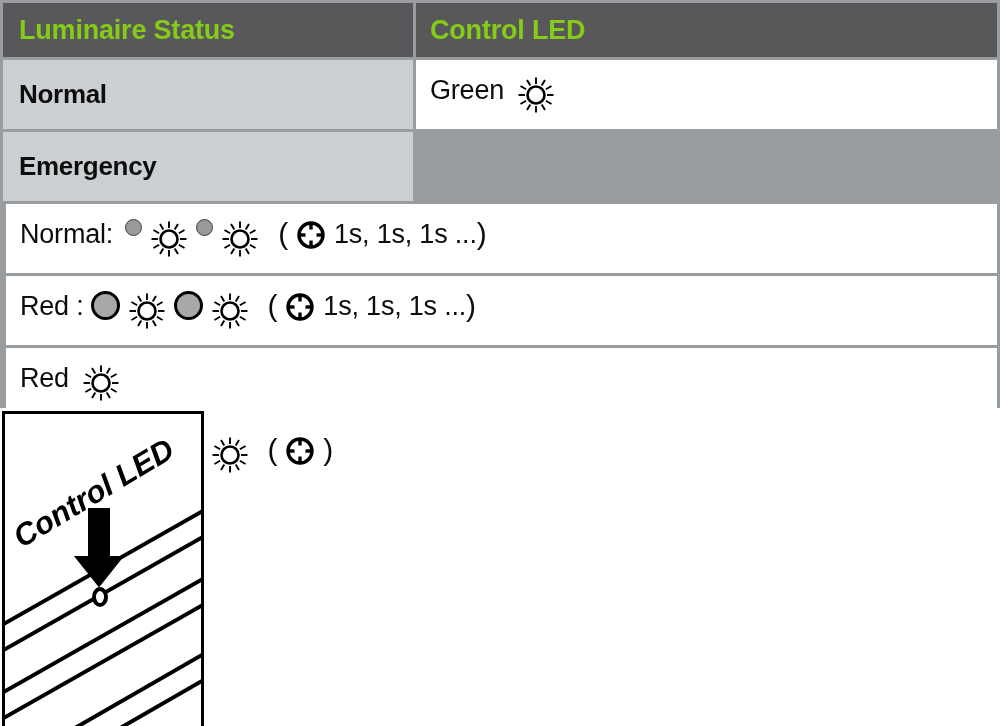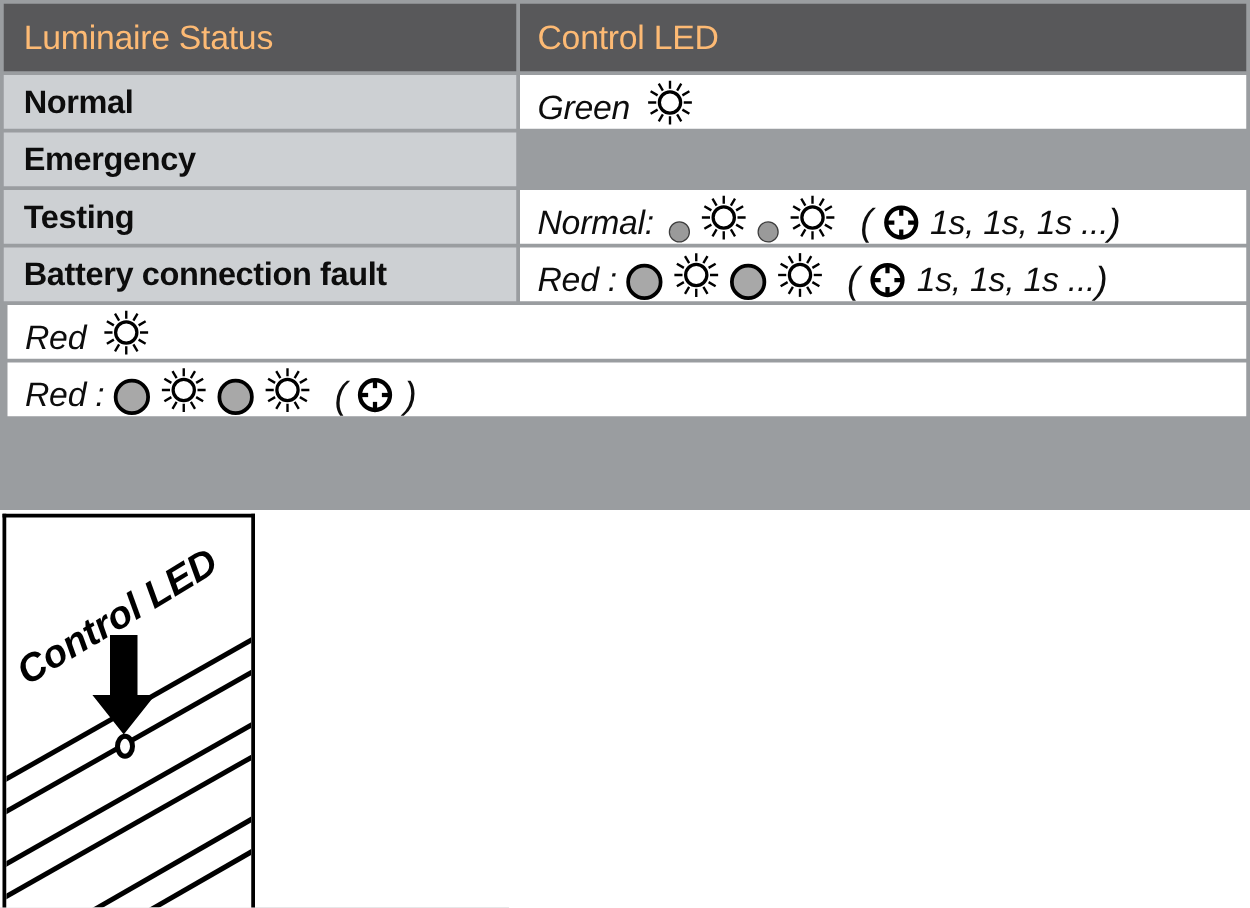--- a/index.html
+++ b/index.html
@@ -60,9 +60,9 @@
   }
   .header-row { height: 54px; }
   .header-text {
-    color: #fdba74;
+    color: #84cc16;
     font-size: 27px;
-    font-weight: normal;
+    font-weight: bold;
     letter-spacing: -0.2px;
   }
 

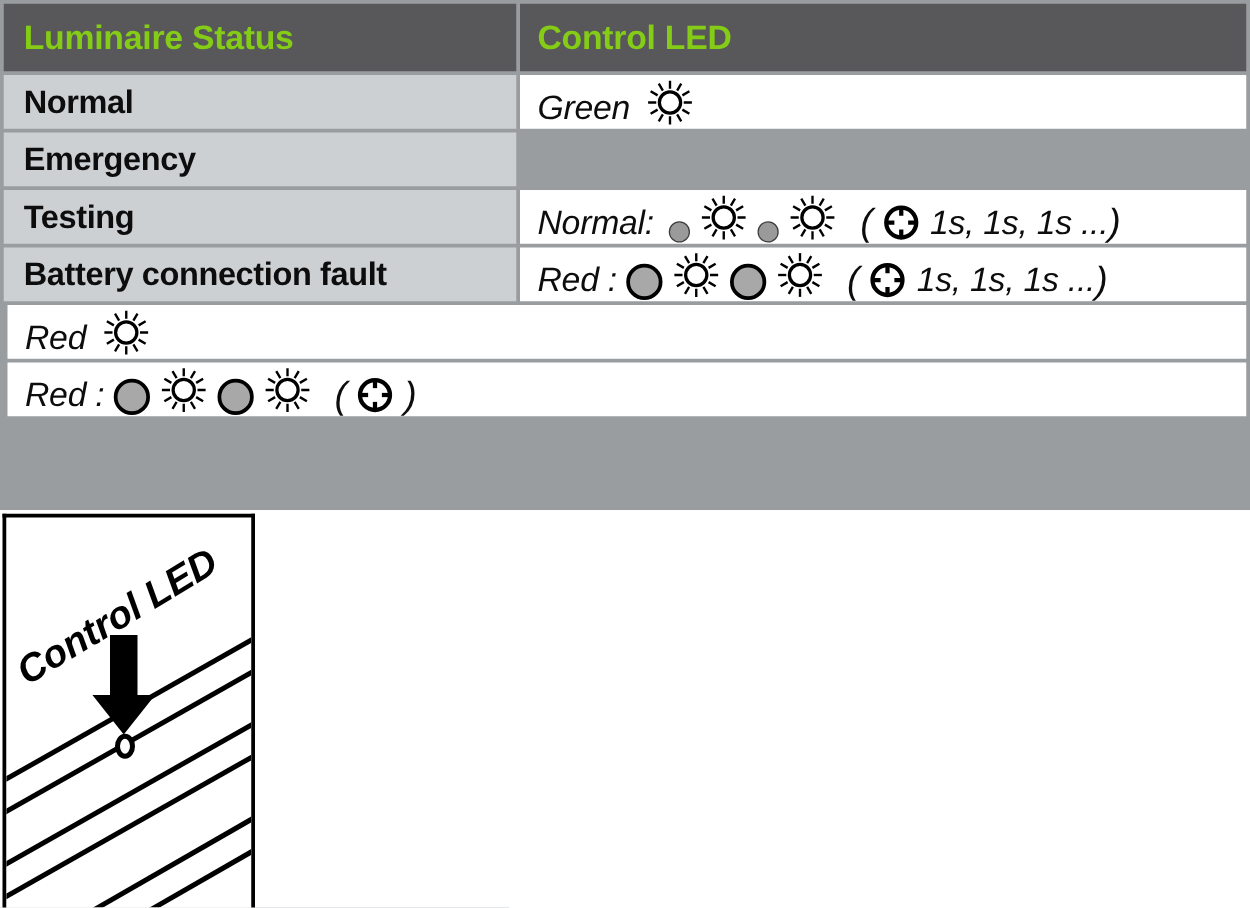--- a/index.html
+++ b/index.html
@@ -30,7 +30,7 @@
   .trow {
     display: flex;
     width: 100%;
-    height: 43px;
+    height: 69px;
     margin-bottom: 3px;
   }
   .trow:last-child { margin-bottom: 0; }

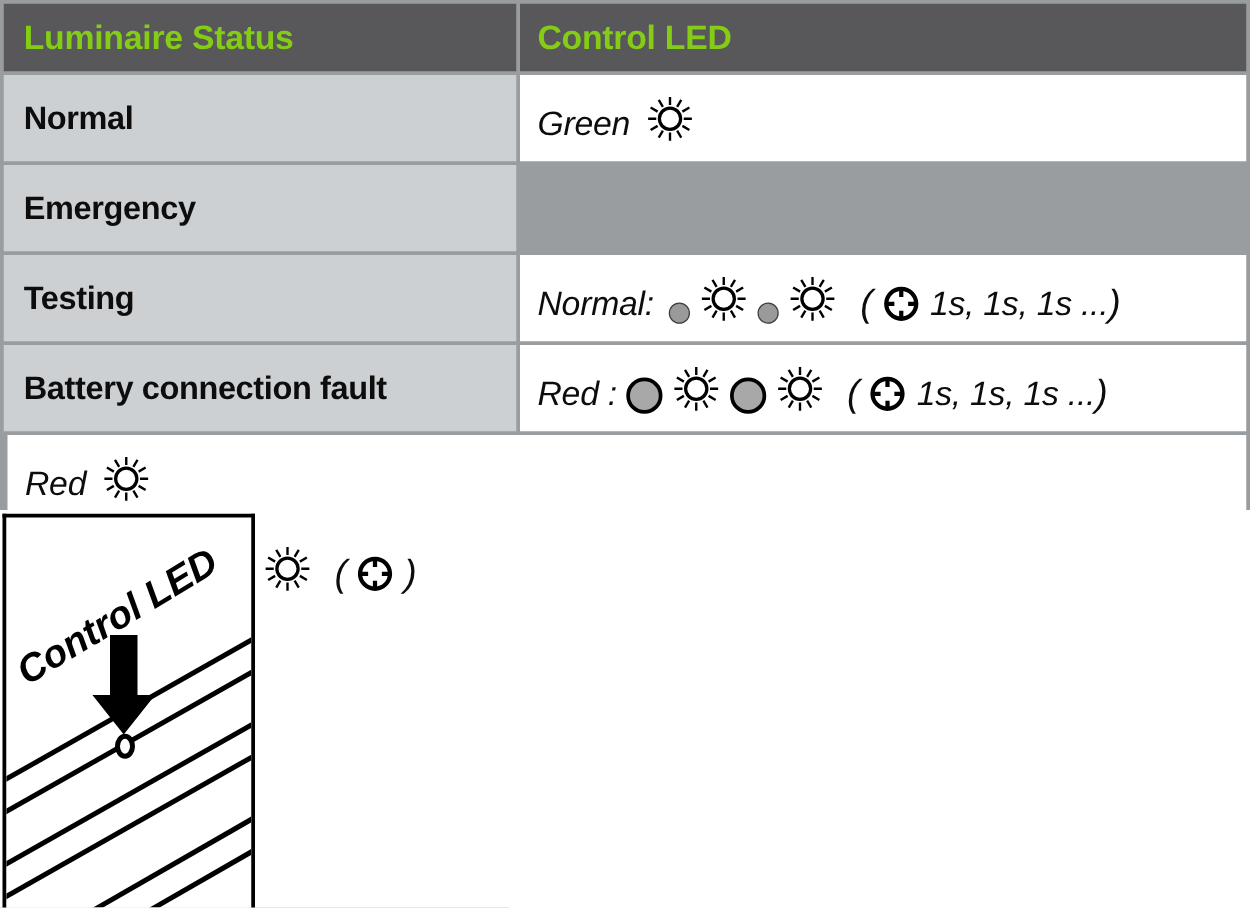--- a/index.html
+++ b/index.html
@@ -83,9 +83,8 @@
   }
   .led-seq {
     display: flex;
-    align-items: flex-end;
+    align-items: flex-start;
     white-space: nowrap;
-    font-style: italic;
   }
   .sp-sm { width: 7px; flex: 0 0 7px; }
   .sp-md { width: 12px; flex: 0 0 12px; }

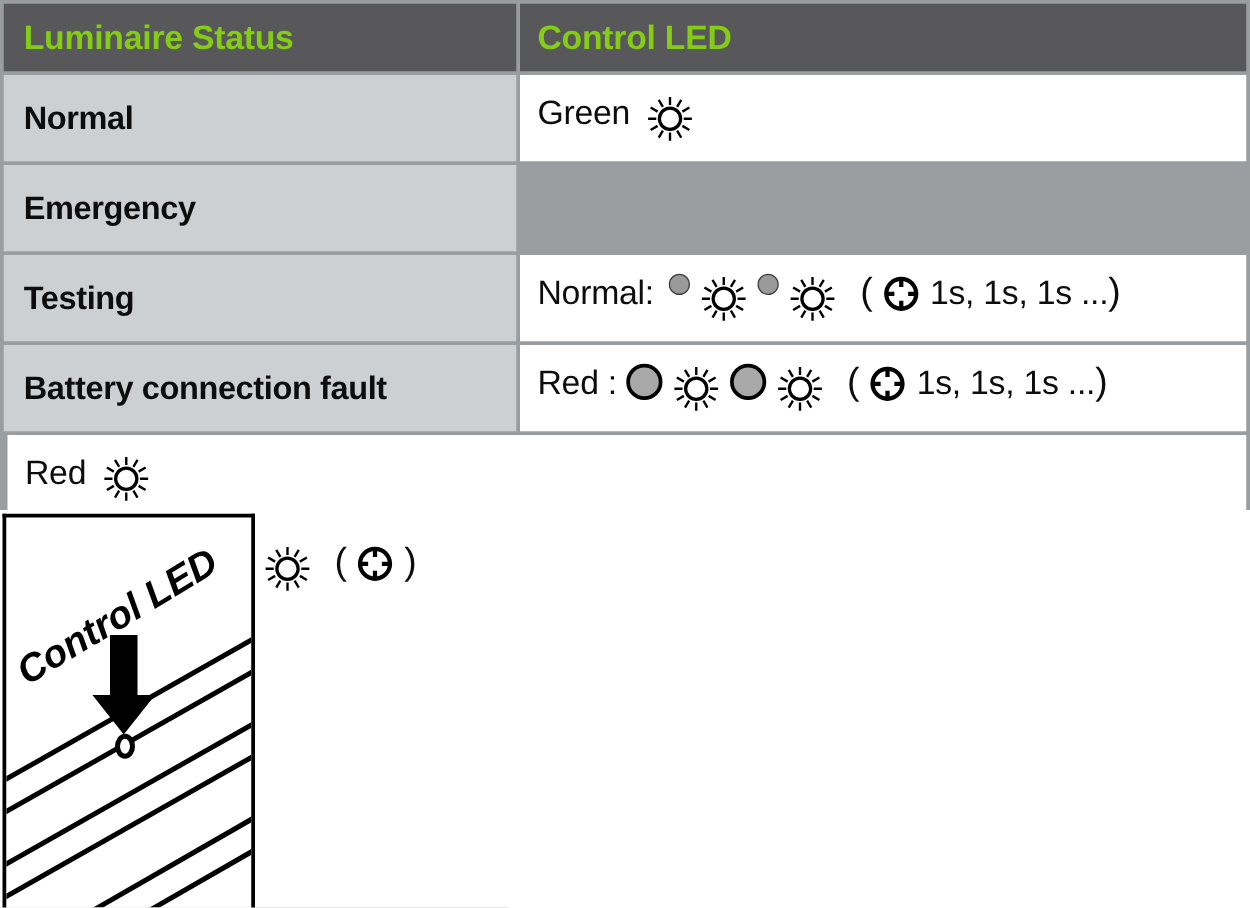--- a/index.html
+++ b/index.html
@@ -207,9 +207,6 @@
   </div>
 
   <div class="trow">
-    <div class="cell-left">
-      <span class="status-label">Testing</span>
-    </div>
     <div class="cell-right">
       <div class="led-seq">
         <span class="led-text">Normal:</span>

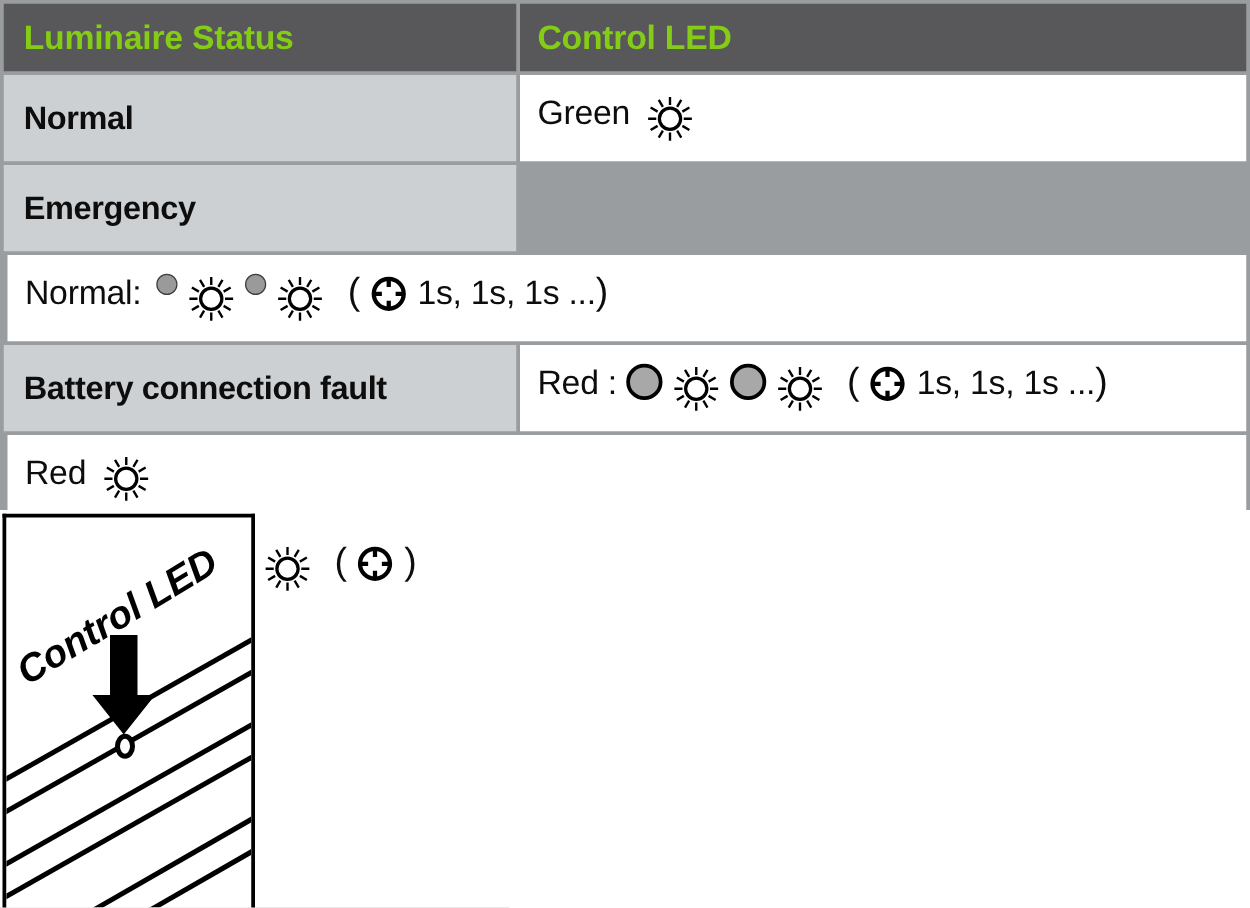--- a/index.html
+++ b/index.html
@@ -276,9 +276,6 @@
   </div>
 
   <div class="trow">
-    <div class="cell-left">
-      <span class="status-label">Battery connection fault</span>
-    </div>
     <div class="cell-right">
       <div class="led-seq">
         <span class="led-text">Red :</span>

